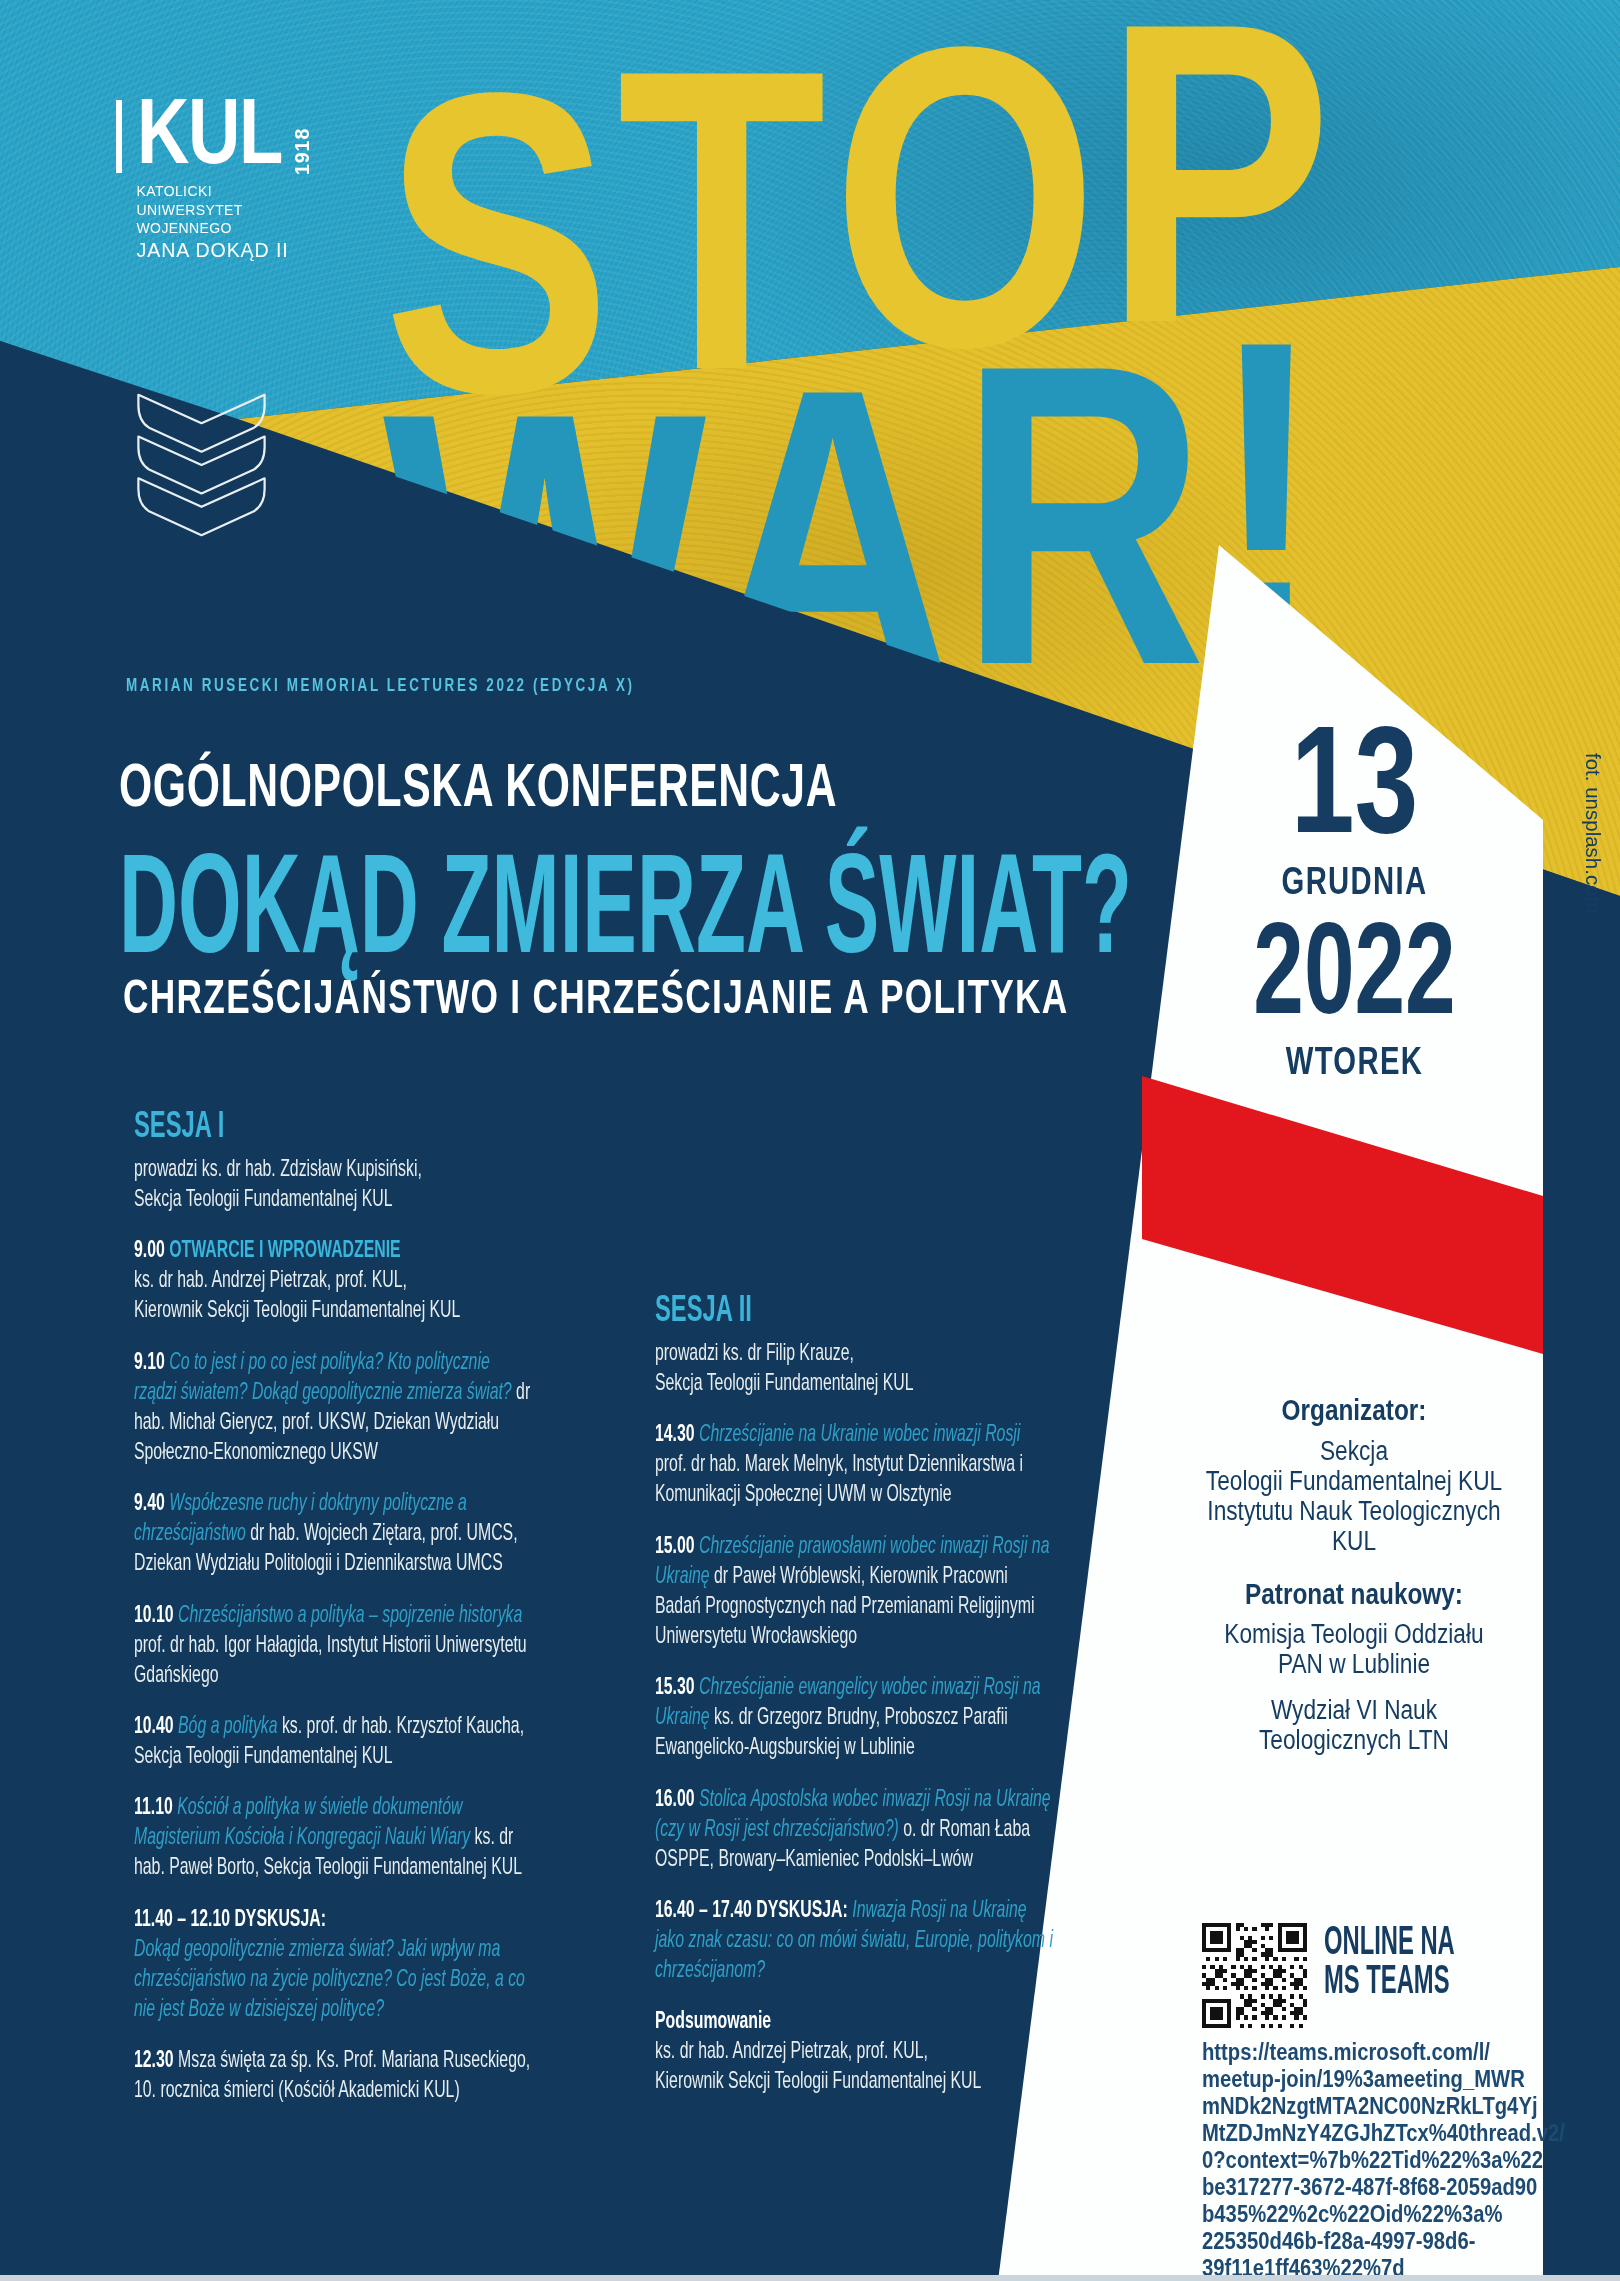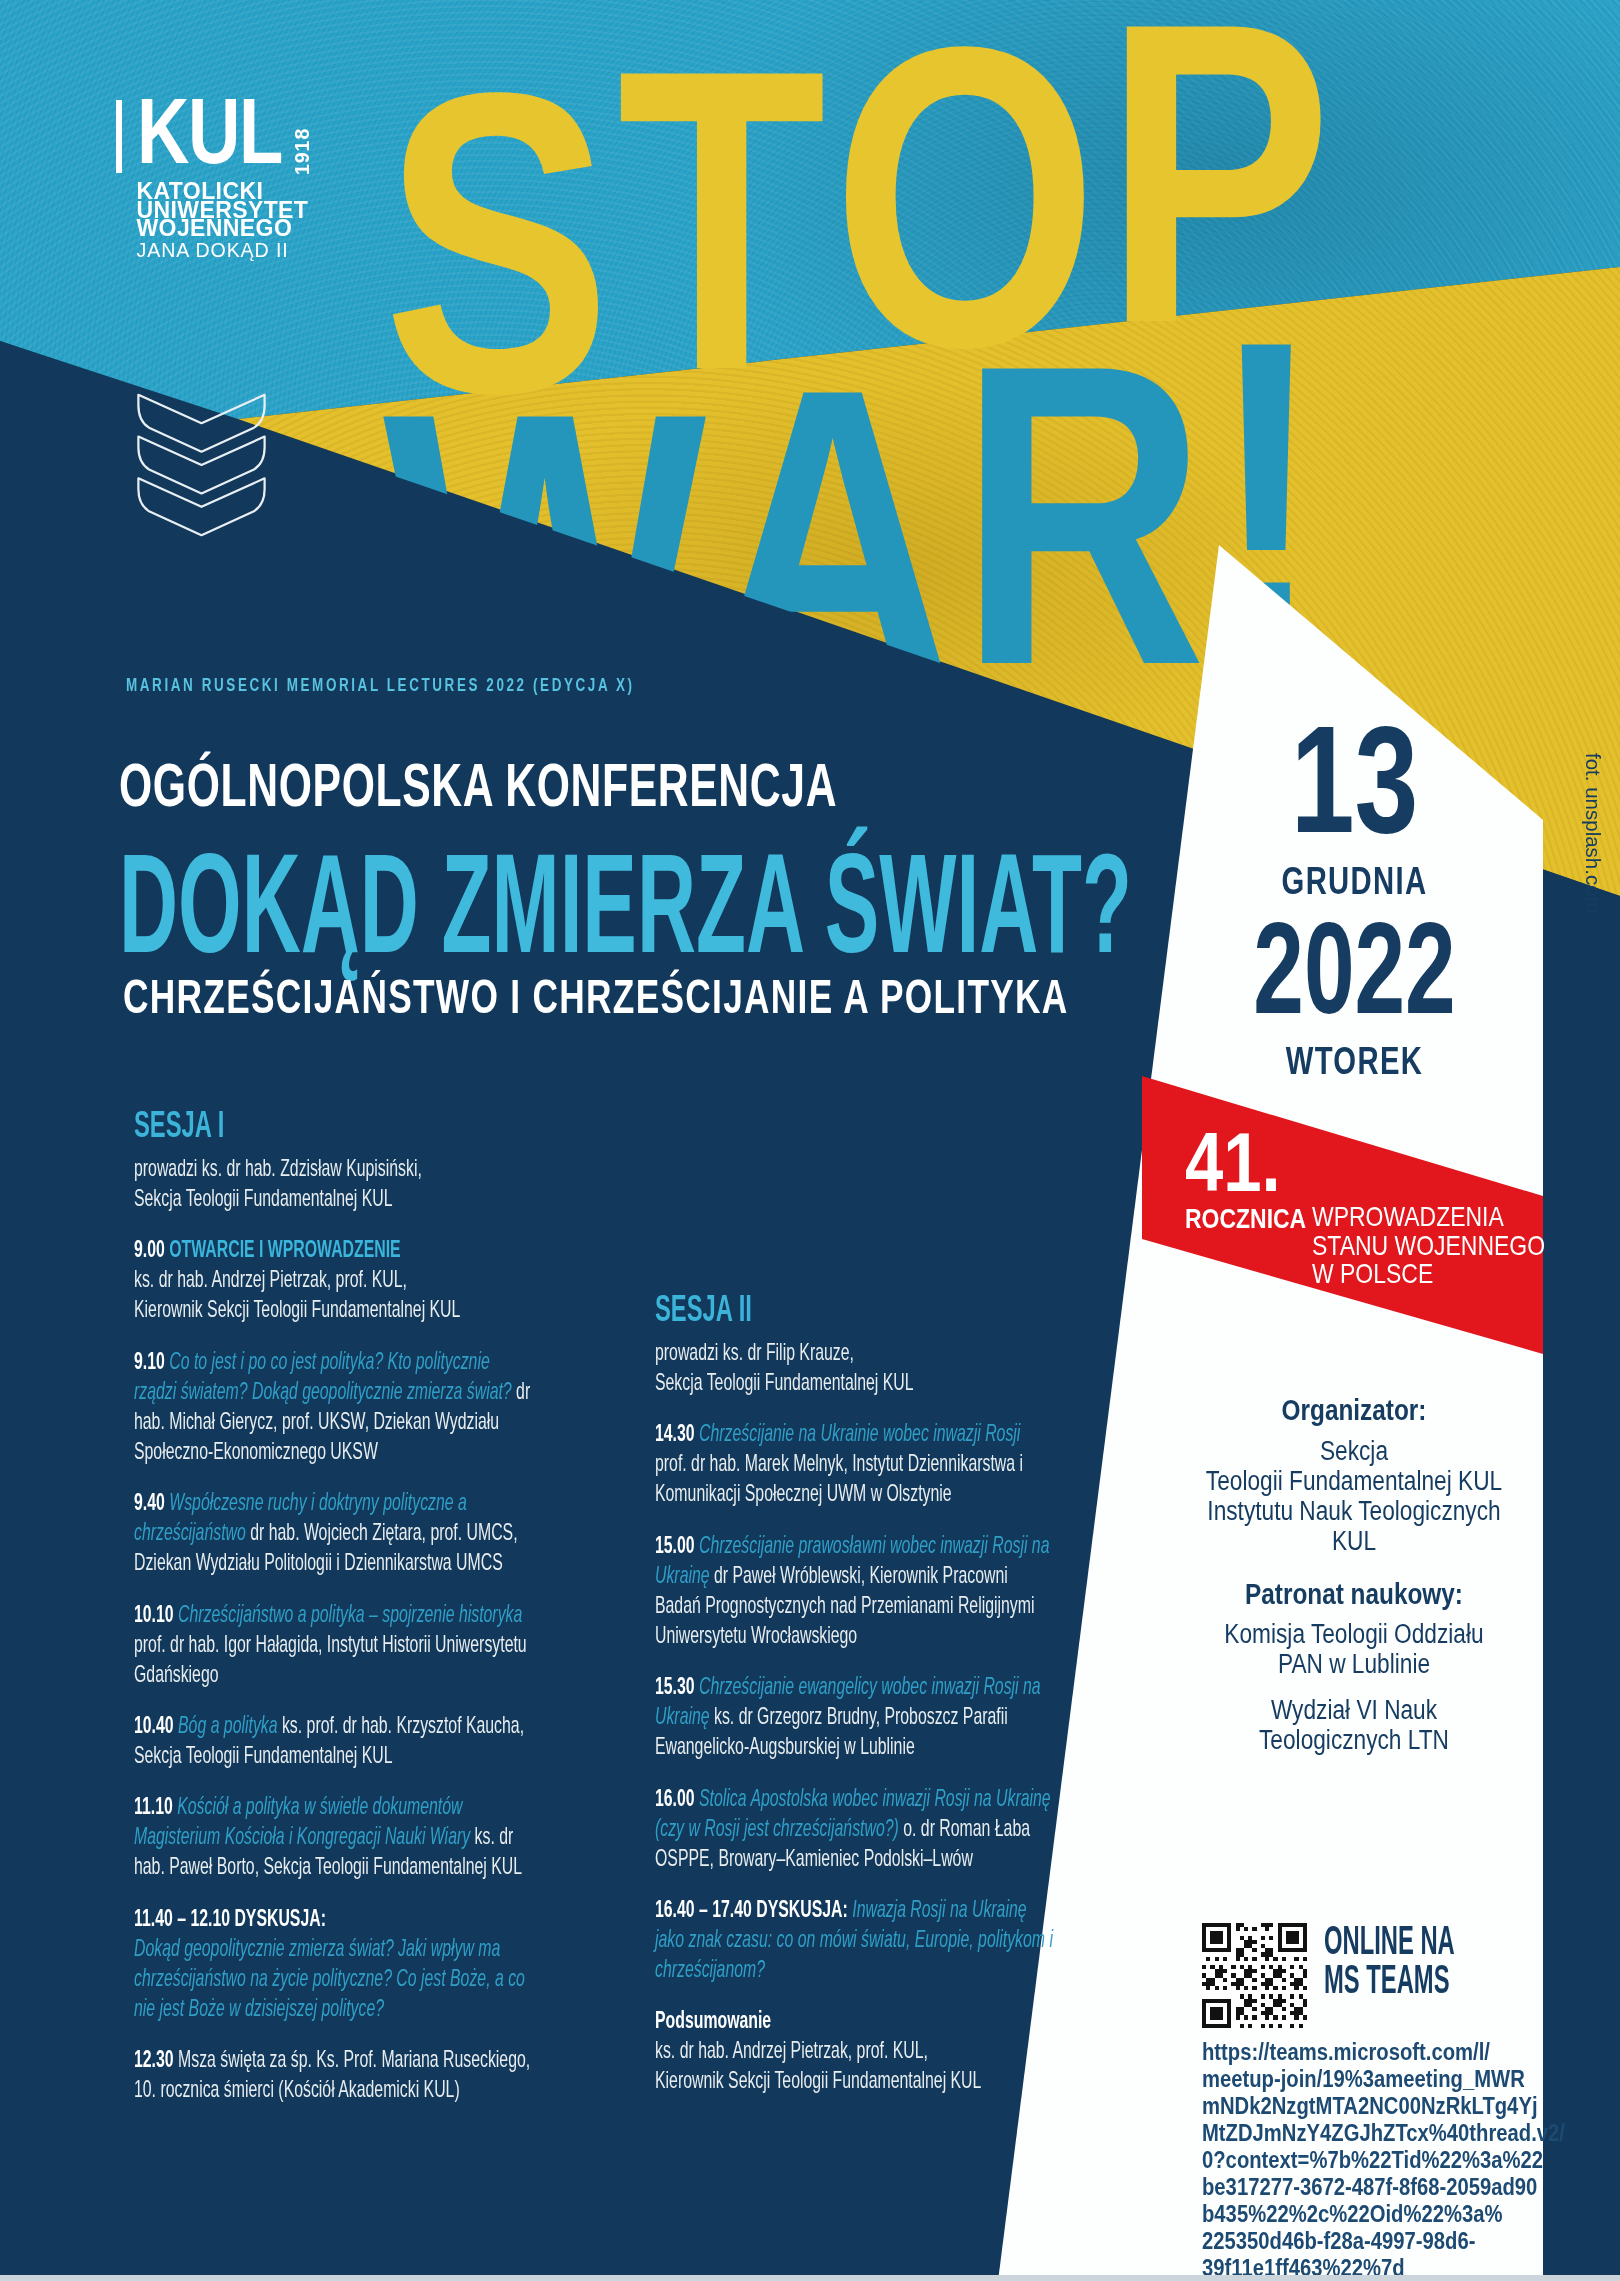--- a/index.html
+++ b/index.html
@@ -43,7 +43,7 @@
     transform:scaleX(.78);transform-origin:top left;letter-spacing:-1.8px;}
   #logo-year{position:absolute;left:175px;top:86px;font-size:19.6px;font-weight:700;
     transform:rotate(-90deg);transform-origin:top left;letter-spacing:0.9px;}
-  #logo-lines{position:absolute;left:20.5px;top:93px;font-size:23px;font-weight:700;
+  #logo-lines{position:absolute;left:20.5px;top:93px;font-size:14px;font-weight:400;
     line-height:18.7px;letter-spacing:0.4px;white-space:nowrap;}
   #logo-patron{position:absolute;left:20.5px;top:150px;font-size:19.6px;font-weight:400;
     letter-spacing:0.9px;white-space:nowrap;}

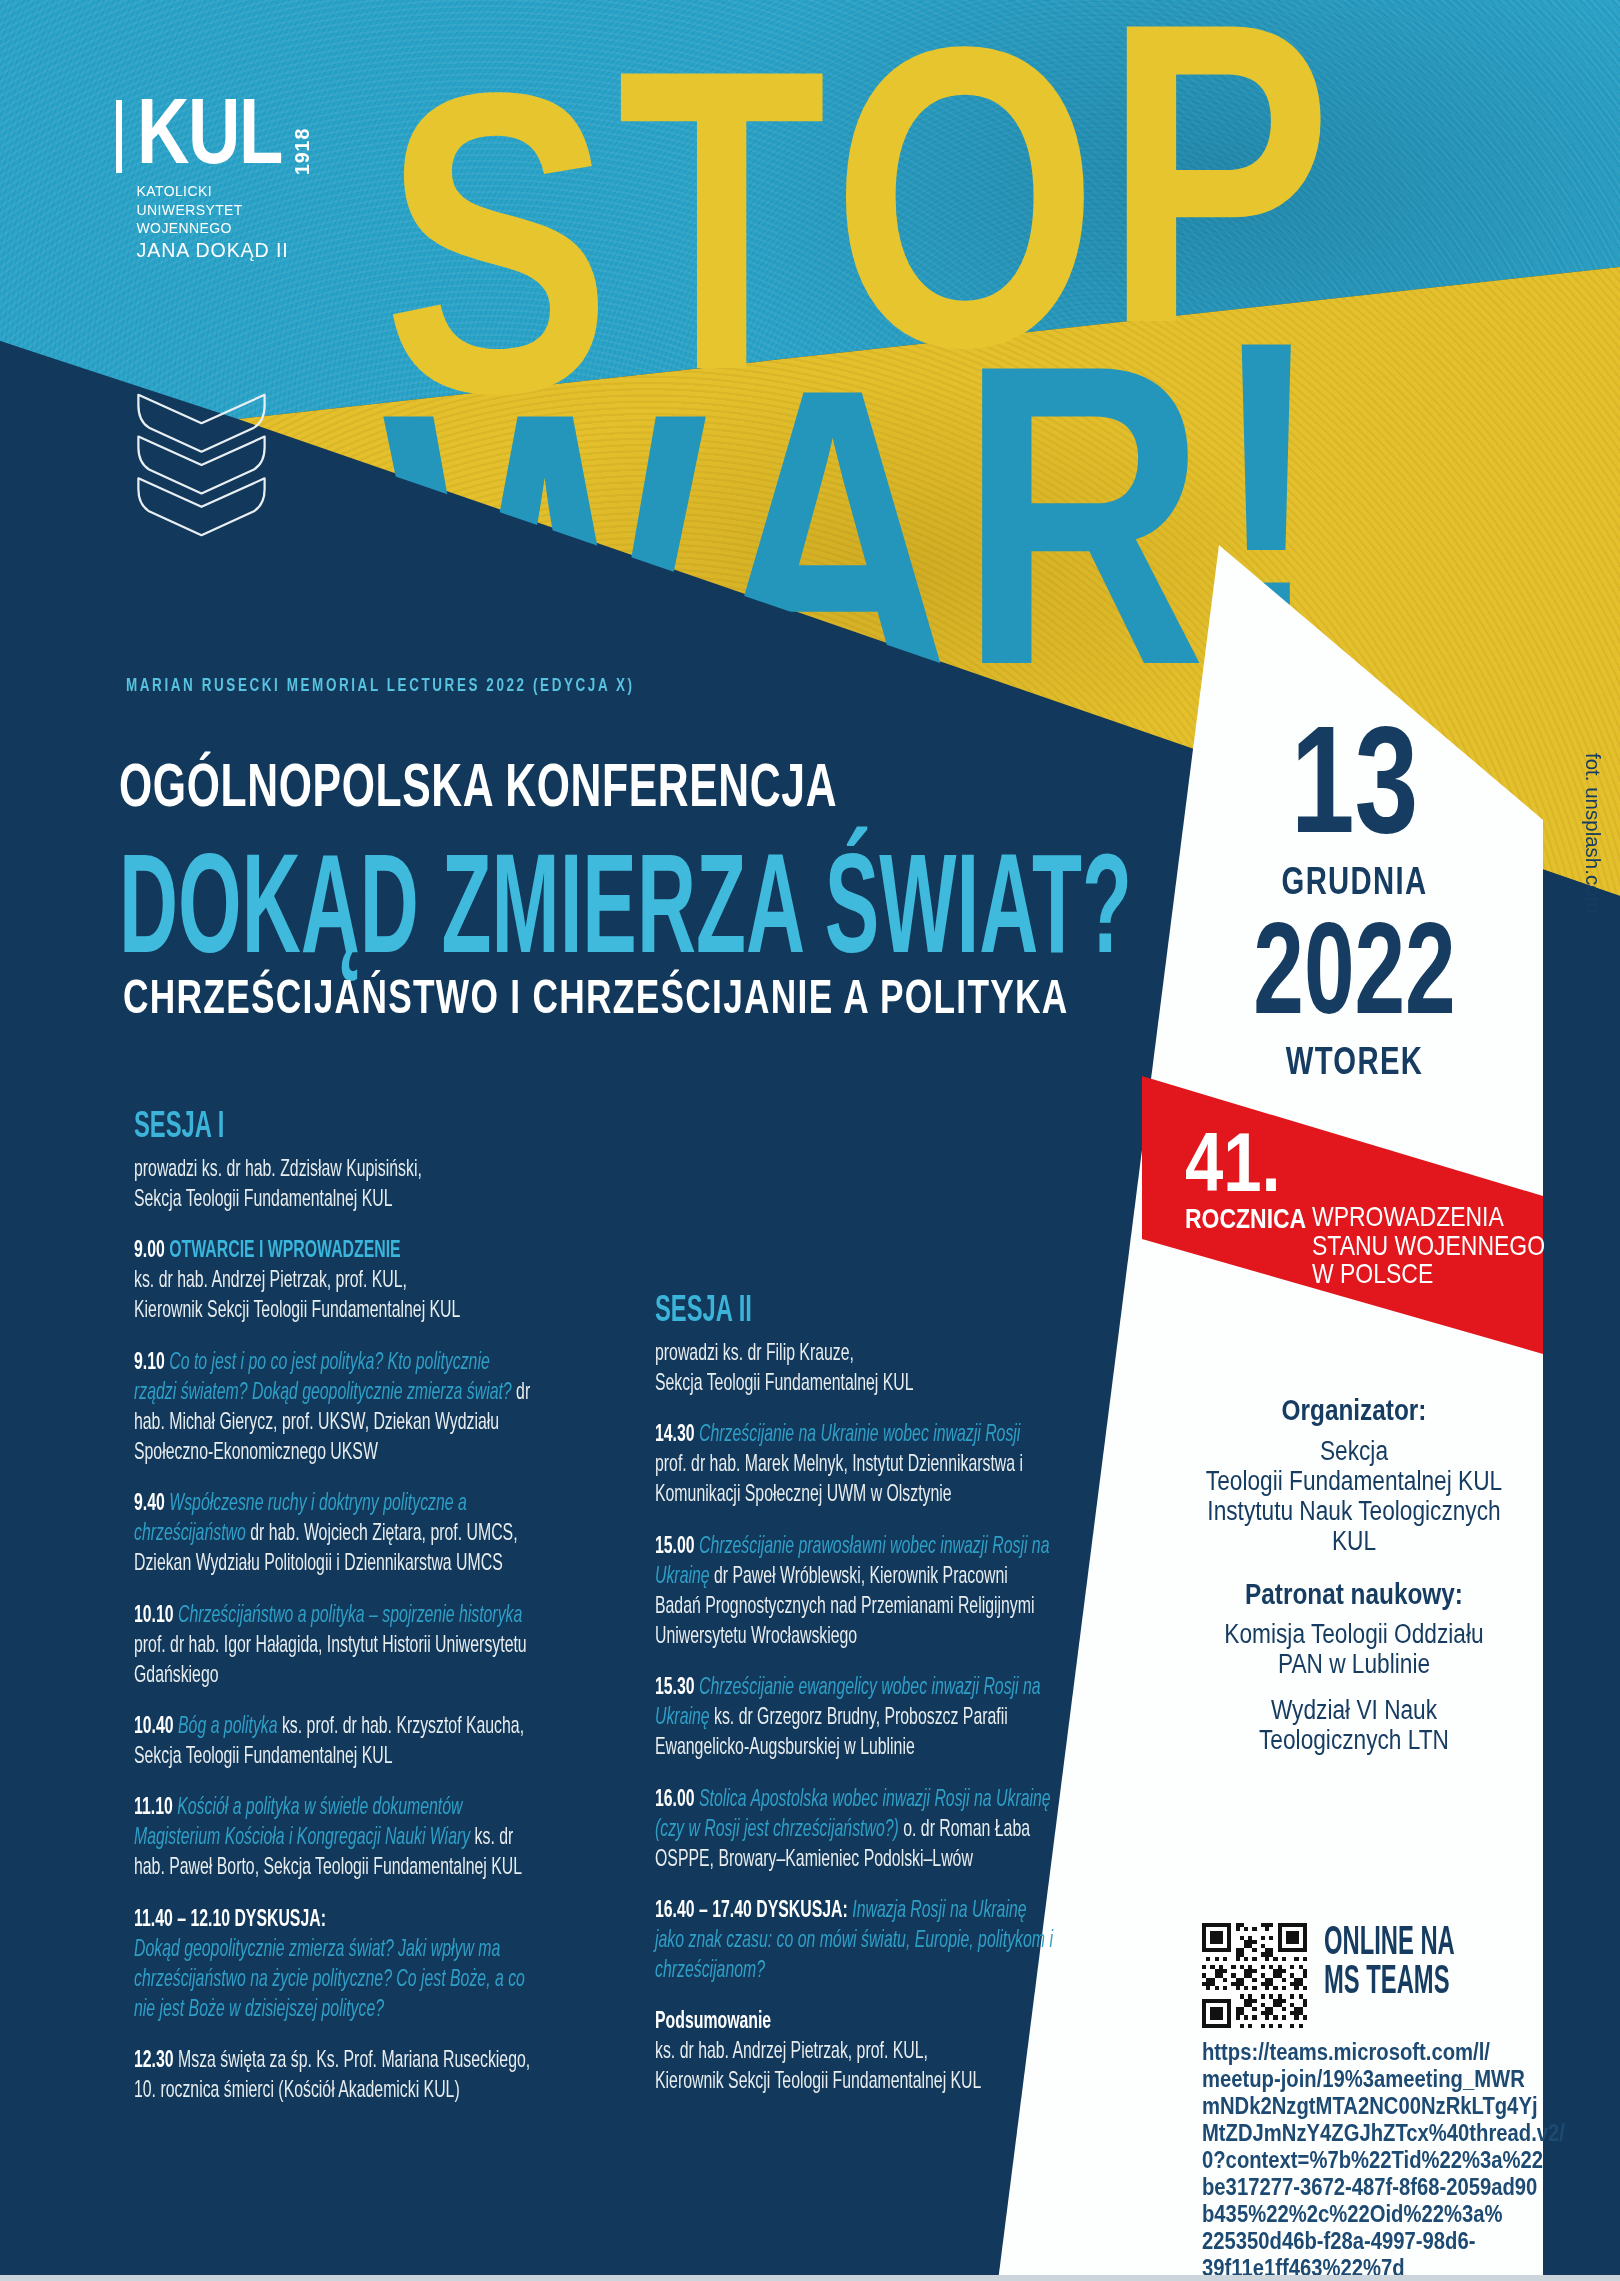--- a/index.html
+++ b/index.html
@@ -223,15 +223,6 @@
     <div id="date-weekday">WTOREK</div>
   </div>
 
-  <div id="anniv">
-    <div id="anniv-number">41.</div>
-    <div id="anniv-word">ROCZNICA</div>
-    <div id="anniv-lines">
-        <div>WPROWADZENIA</div>
-        <div>STANU WOJENNEGO</div>
-        <div>W POLSCE</div>
-      </div>
-  </div>
 
   <div id="org-block" class="navytxt">
     <div class="block-heading">Organizator:</div>

